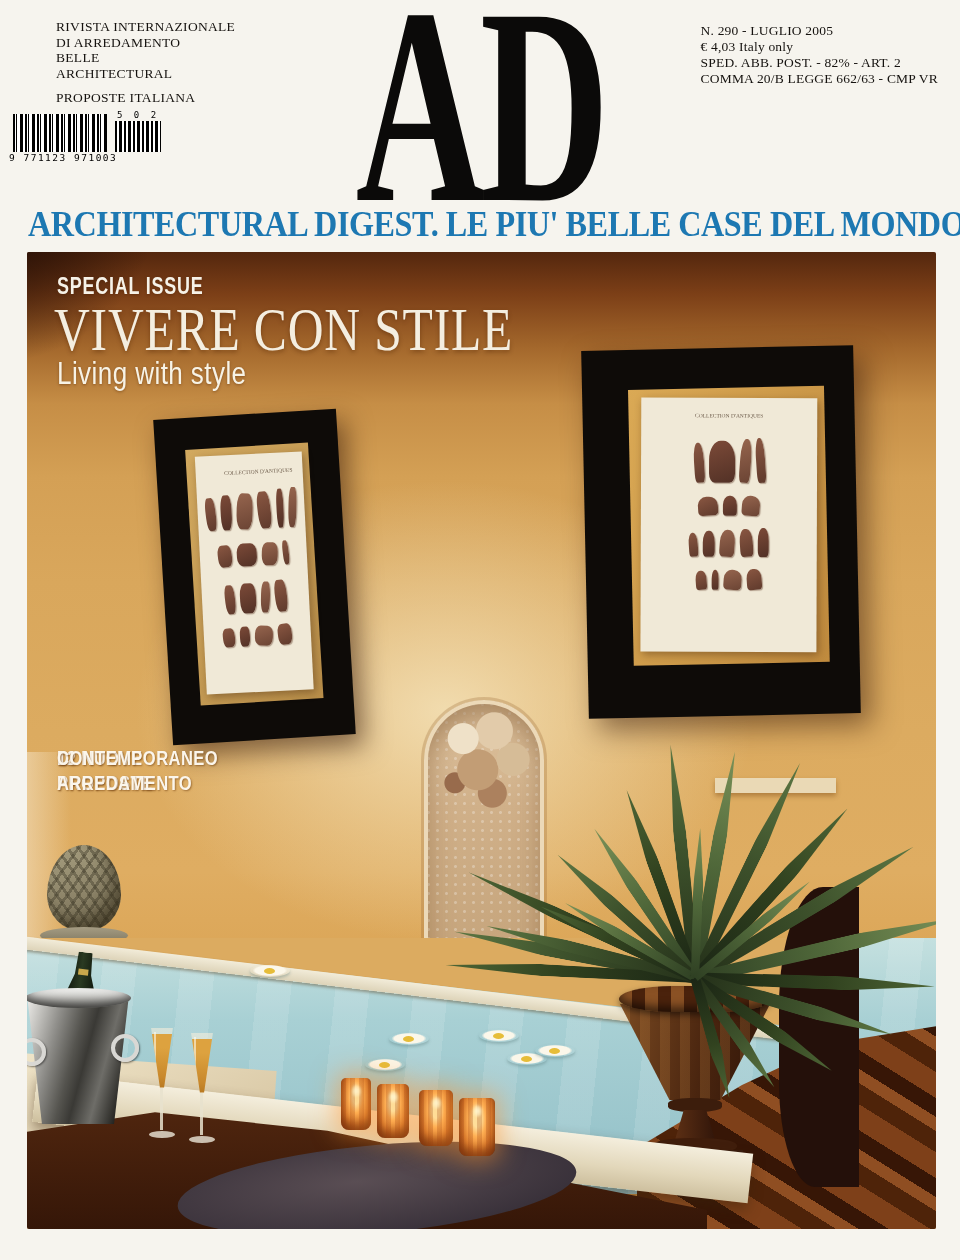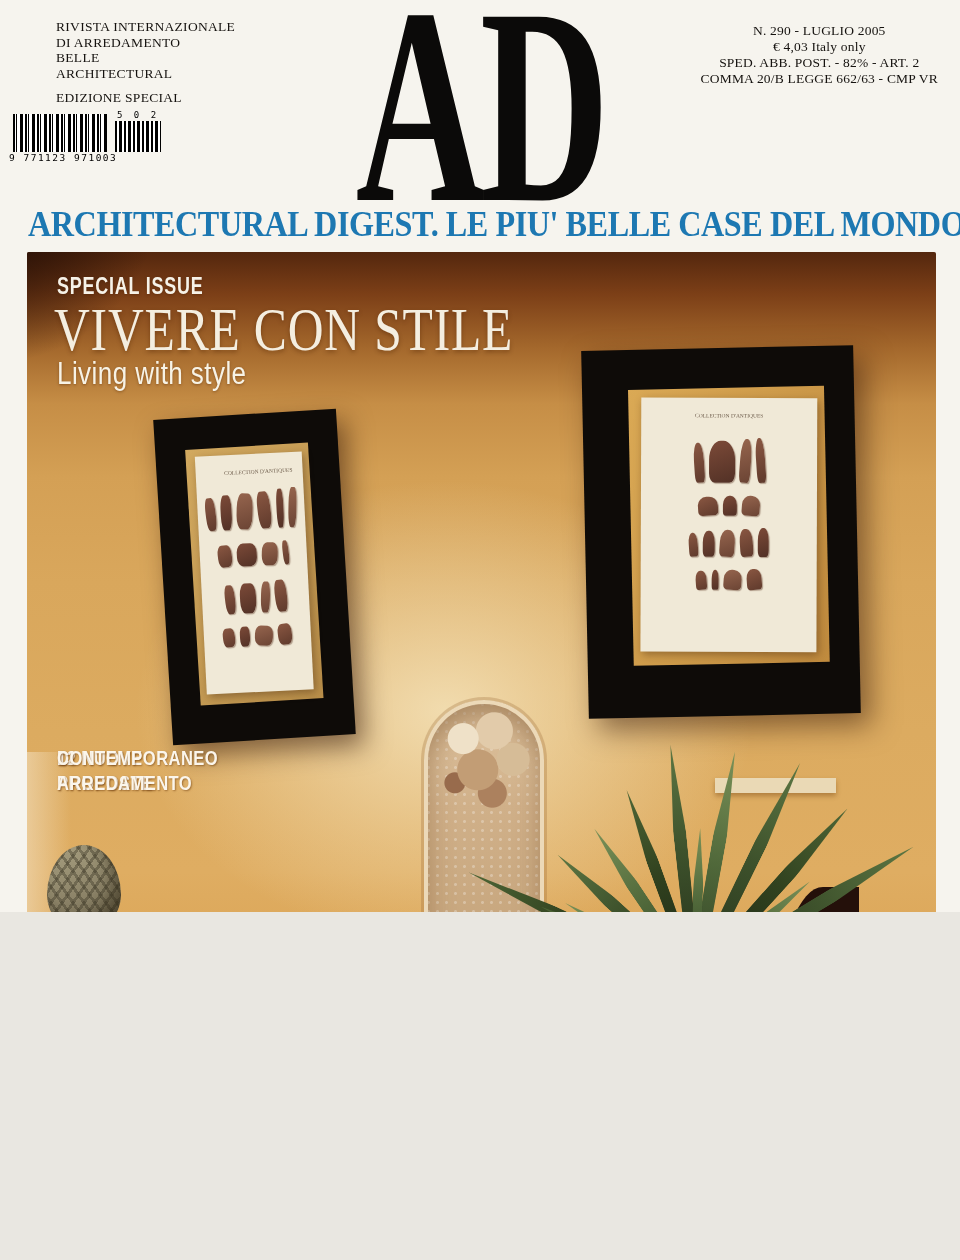--- a/index.html
+++ b/index.html
@@ -4,7 +4,7 @@
 <style>
   html,body{margin:0;padding:0;}
   body{width:960px;height:1260px;background:#e9e7e1;font-family:"Liberation Serif",serif;}
-  .page{position:relative;width:960px;height:912px;background:#f6f4ee;overflow:hidden;}
+  .page{position:relative;width:960px;height:1260px;background:#f6f4ee;overflow:hidden;}
 
   
   .info-left{position:absolute;left:56px;top:19px;font-size:13.5px;line-height:15.5px;color:#15120f;letter-spacing:.3px;}

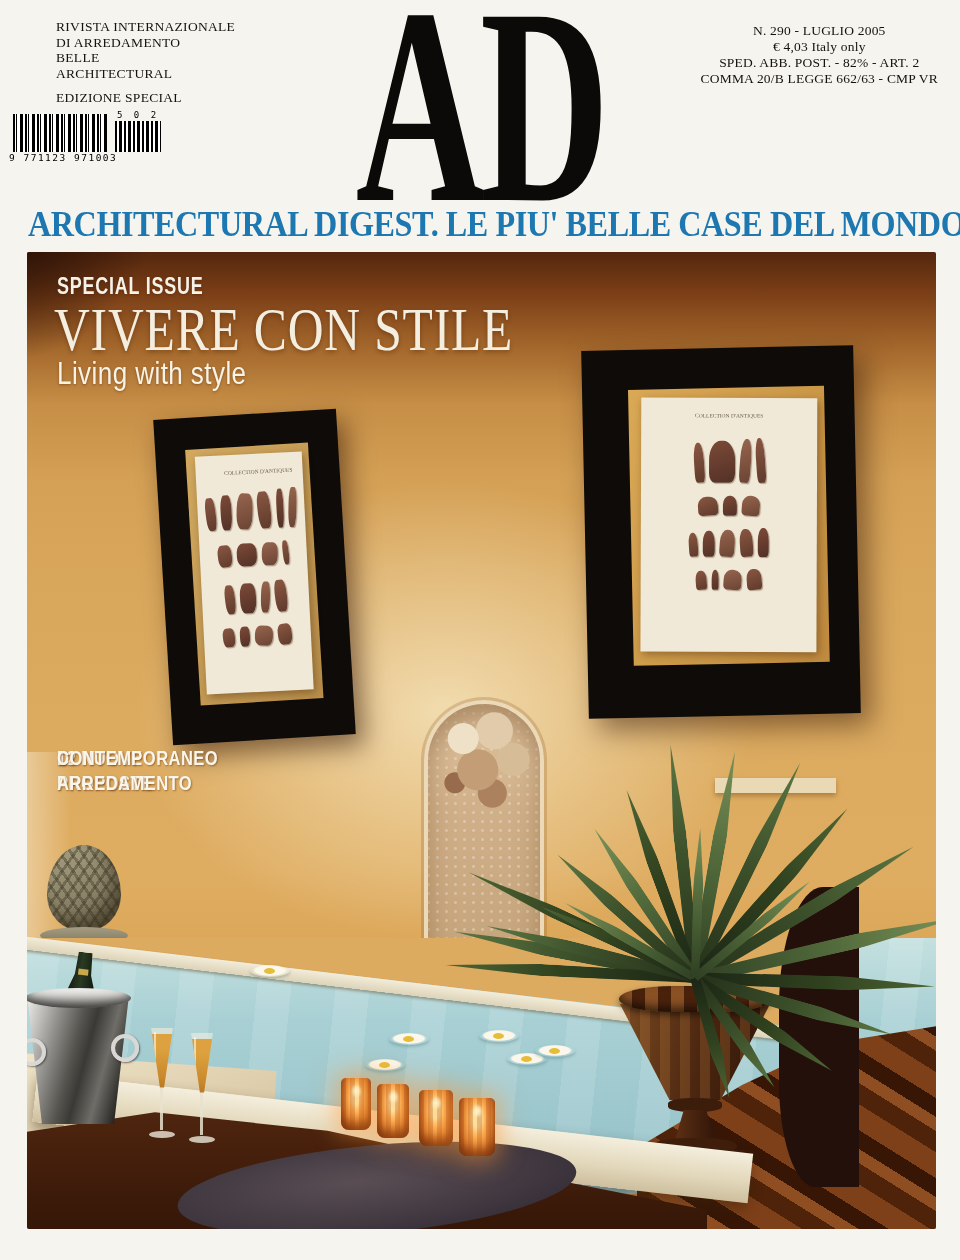--- a/index.html
+++ b/index.html
@@ -9,7 +9,7 @@
   
   .info-left{position:absolute;left:56px;top:19px;font-size:13.5px;line-height:15.5px;color:#15120f;letter-spacing:.3px;}
   .info-left .edition{margin-top:9px;}
-  .issue-right{position:absolute;right:22px;top:23px;text-align:center;font-size:13.5px;line-height:16px;color:#15120f;letter-spacing:.2px;}
+  .issue-right{position:absolute;right:22px;top:23px;text-align:left;font-size:13.5px;line-height:16px;color:#15120f;letter-spacing:.2px;}
   .logo{position:absolute;left:280px;top:-34px;width:400px;text-align:center;font-size:280px;line-height:1;font-weight:bold;color:#0b0a09;letter-spacing:-8px;transform:scaleX(.64);transform-origin:center top;}
   .tagline{position:absolute;left:28px;top:205px;white-space:nowrap;font-weight:bold;font-size:35px;color:#1d78b2;transform:scaleX(.92);transform-origin:left center;letter-spacing:-.5px;}
 

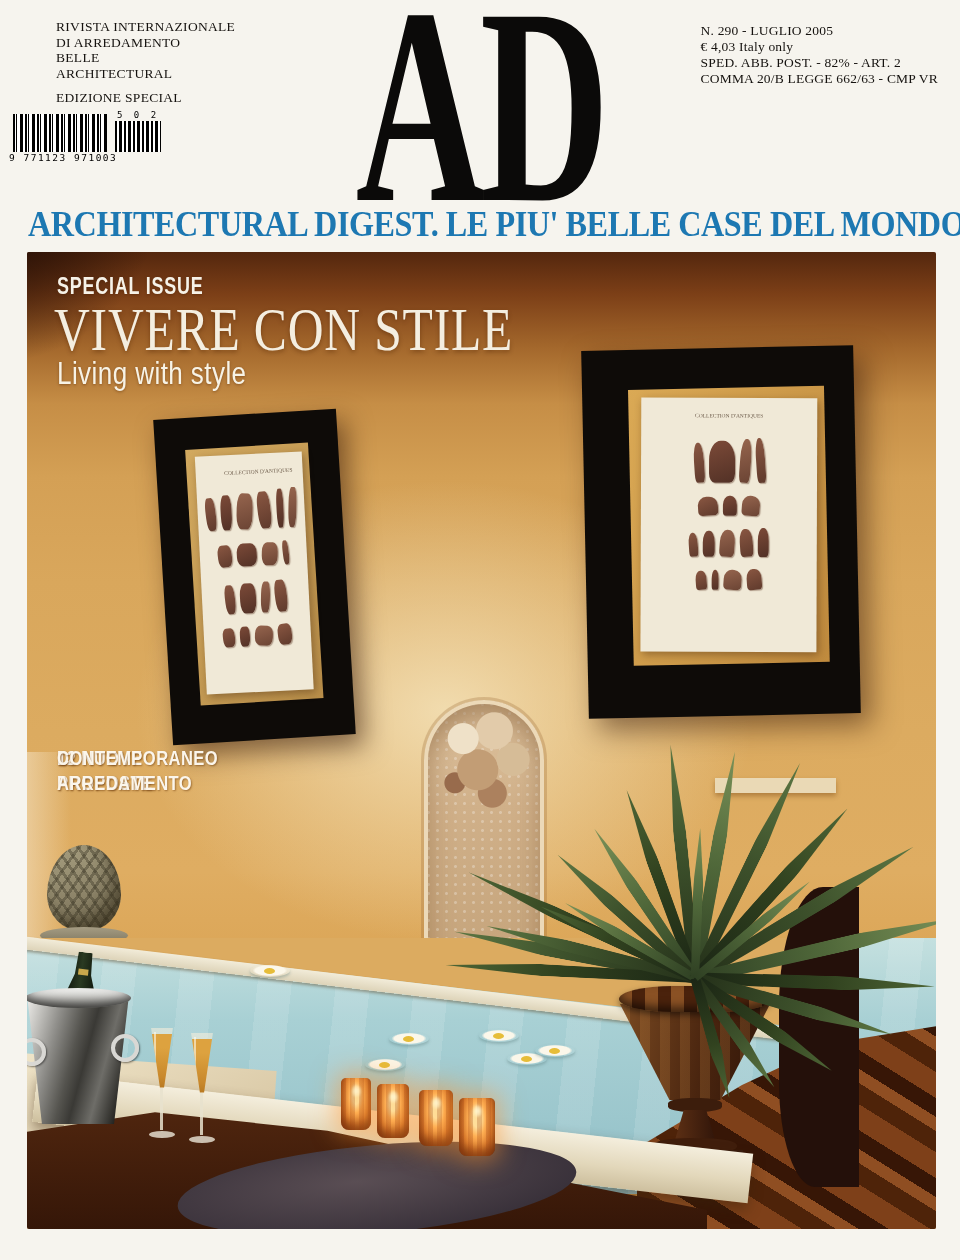--- a/index.html
+++ b/index.html
@@ -139,7 +139,7 @@
     <div>DI ARREDAMENTO</div>
     <div>BELLE</div>
     <div>ARCHITECTURAL</div>
-    <div class="edition">EDIZIONE SPECIAL</div>
+    <div class="edition">PROPOSTE ITALIANA</div>
   </div>
 
   <div class="barcode">

